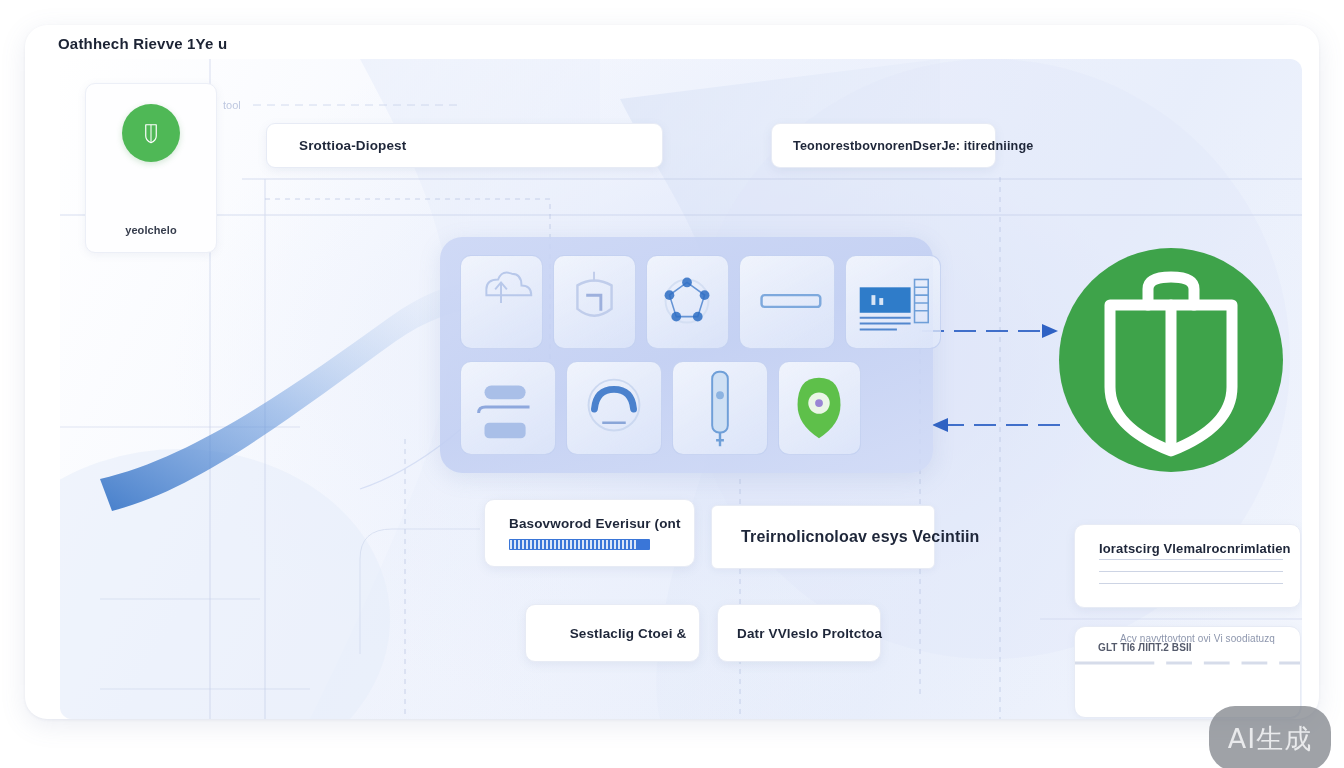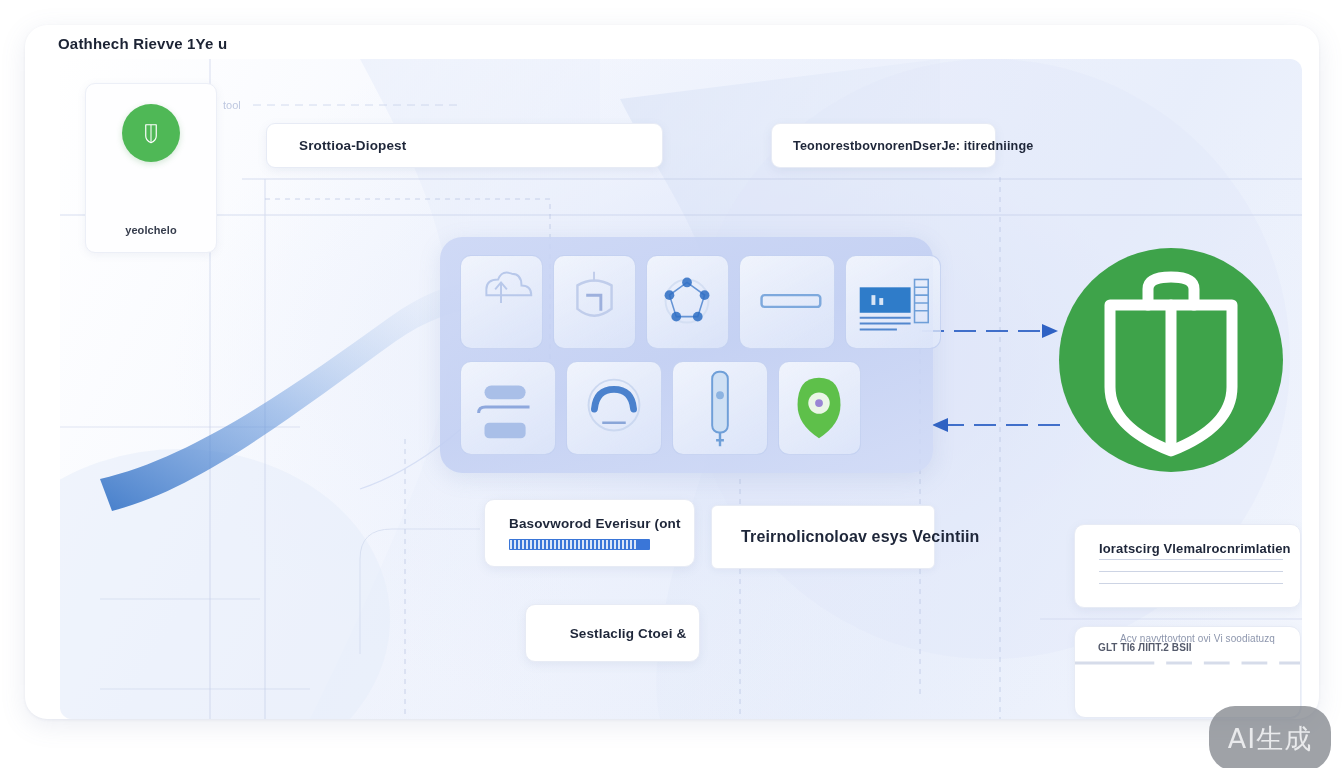--- a/index.html
+++ b/index.html
@@ -437,6 +437,9 @@
     <div class="card" id="setting-card">
       <span class="card-label">Sestlaclig Ctoei &amp;</span>
     </div>
+    <div class="card" id="data-card">
+      <span class="card-label">Datr VVleslo Proltctoa</span>
+    </div>
 
     <div class="card" id="blank-card">
       <svg id="blank-card-rules" viewBox="0 0 227 4" preserveAspectRatio="none">

